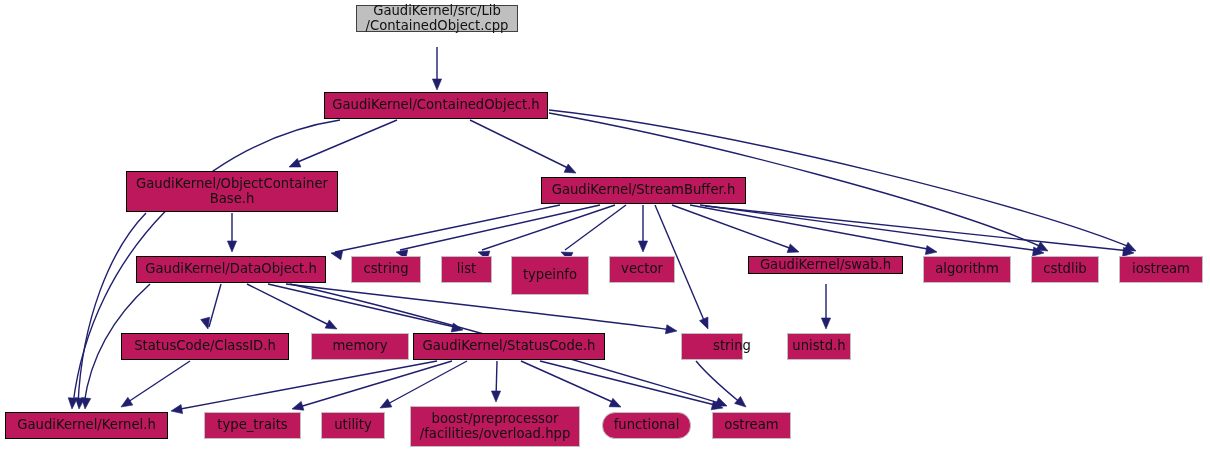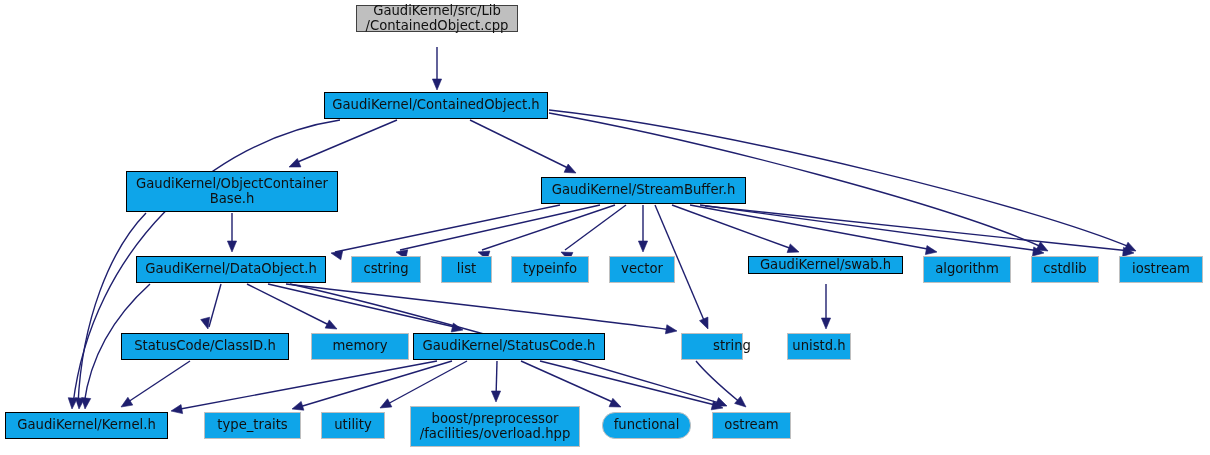--- a/index.html
+++ b/index.html
@@ -39,7 +39,7 @@
     align-items: center;
     justify-content: center;
     text-align: center;
-    background: #0ea5e9;
+    background: #be185d;
     border: 1px solid #bfbfbf;
     color: #101010;
     font-size: 13.2px;

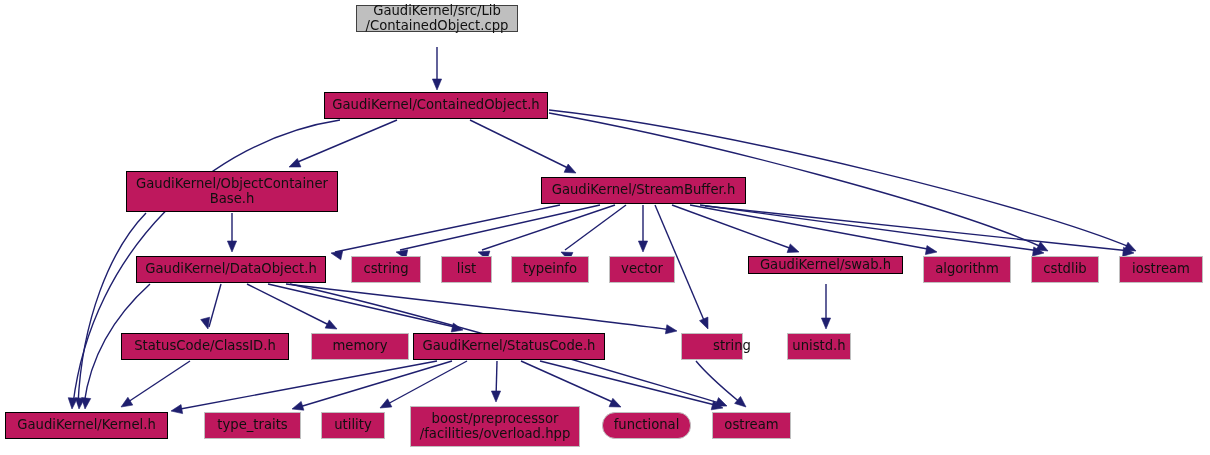--- a/index.html
+++ b/index.html
@@ -137,7 +137,7 @@
       <div class="node-box strong" style="left: 136px; top: 256px; width: 190px; height: 27px;">GaudiKernel/DataObject.h</div>
       <div class="node-box" style="left: 351px; top: 256px; width: 70px; height: 27px; text-align: right;">cstring</div>
       <div class="node-box" style="left: 441px; top: 256px; width: 51px; height: 27px;">list</div>
-      <div class="node-box" style="left: 511px; top: 256px; width: 78px; height: 27px;">typeinfo</div>
+      <div class="node-box" style="left: 511px; top: 256px; width: 78px; height: 39px;">typeinfo</div>
       <div class="node-box" style="left: 609px; top: 256px; width: 66px; height: 27px;">vector</div>
       <div class="node-box strong" style="left: 748px; top: 256px; width: 155px; height: 18px;">GaudiKernel/swab.h</div>
       <div class="node-box" style="left: 923px; top: 256px; width: 88px; height: 27px;">algorithm</div>

